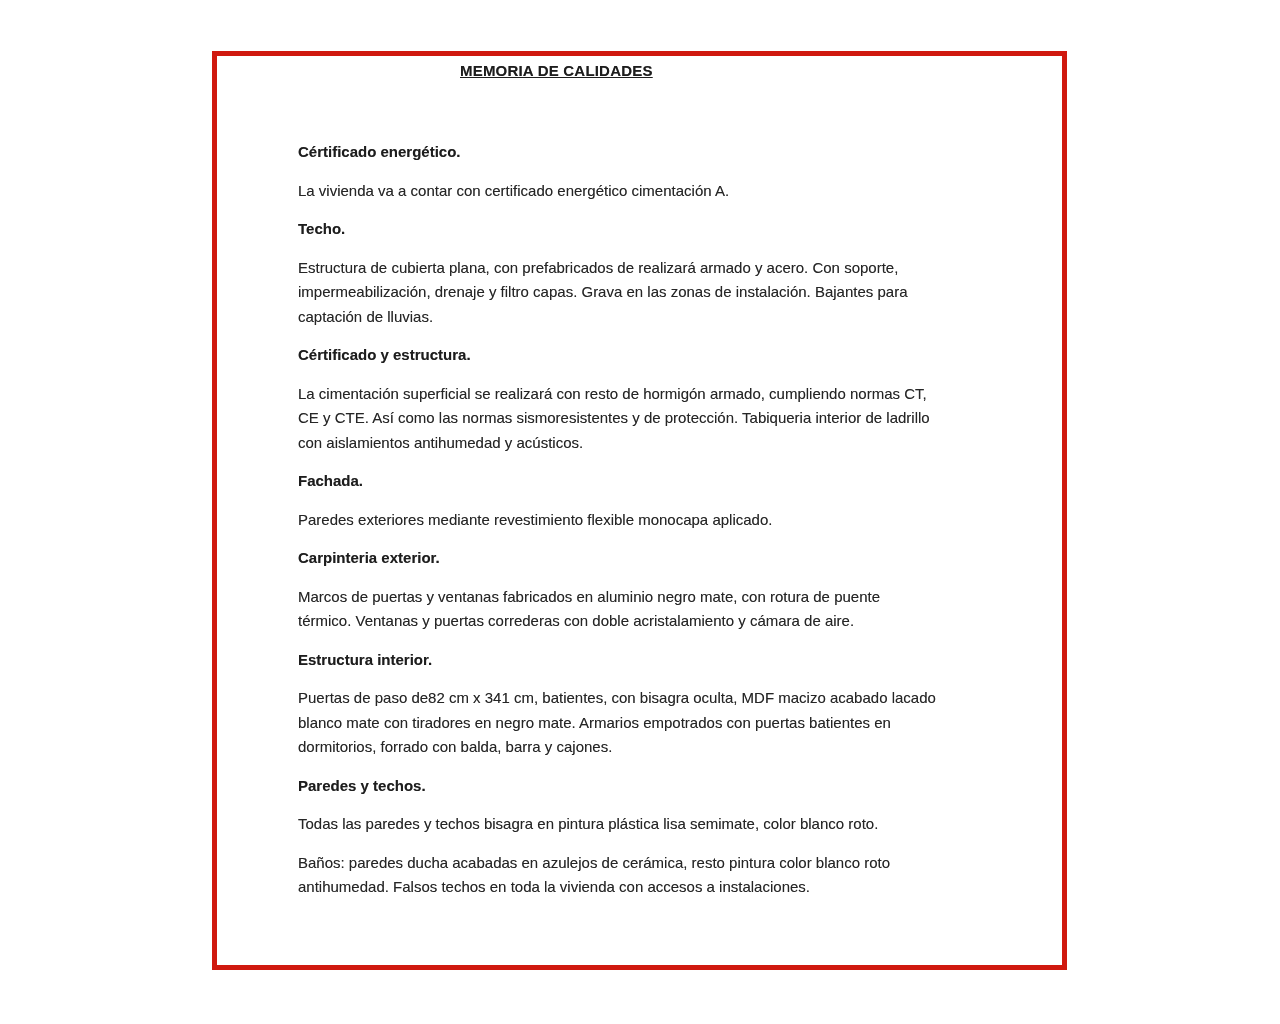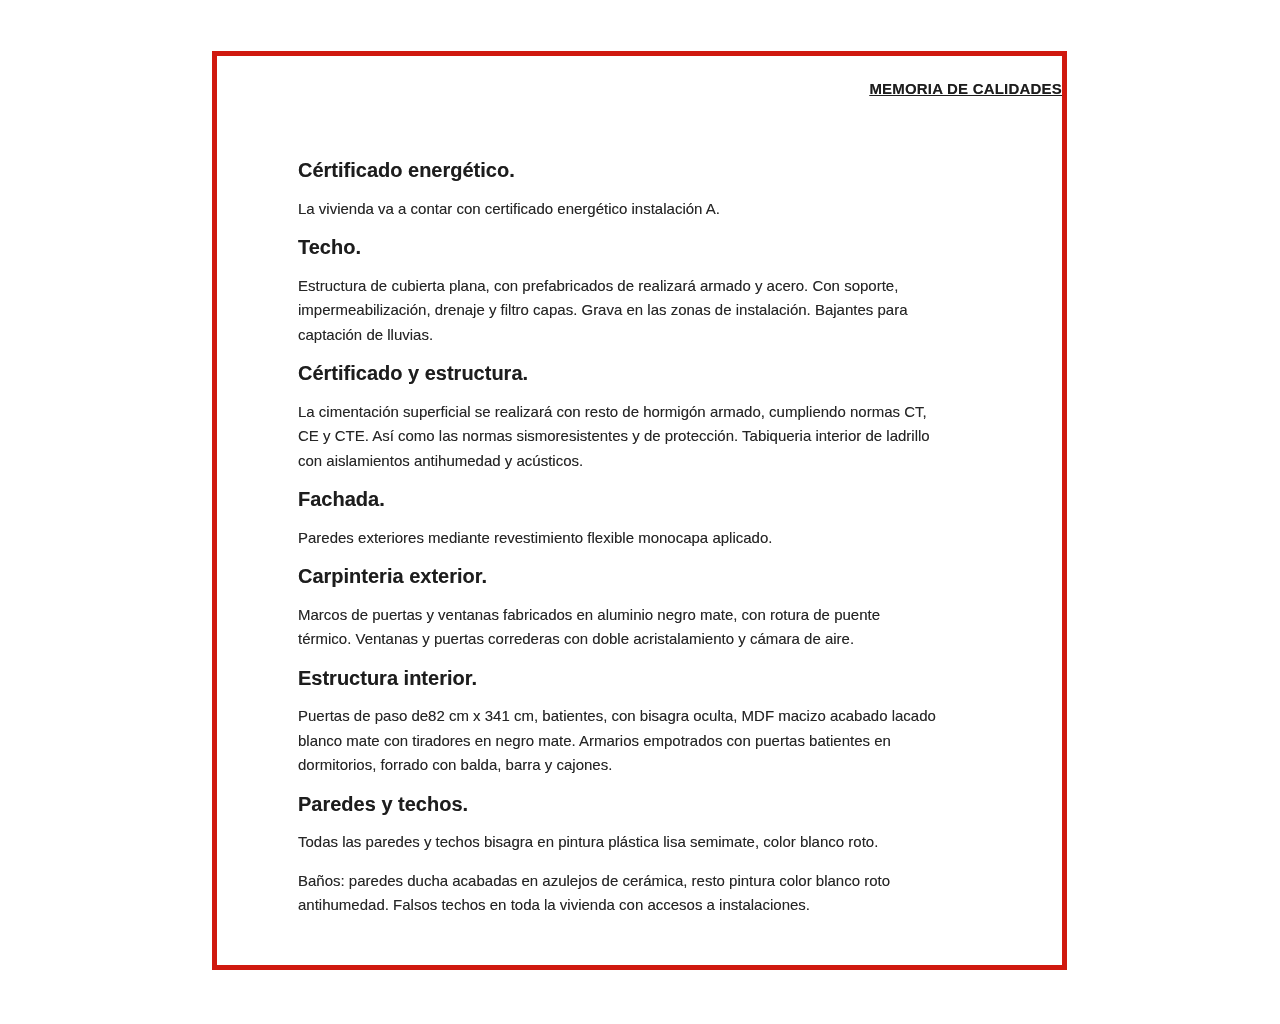--- a/index.html
+++ b/index.html
@@ -29,9 +29,8 @@
     box-sizing: content-box;
   }
   .title-row {
-    margin-top: 24px;
+    margin-top: 6px;
     margin-left: 243px;
-    text-align: right;
   }
   .doc-title {
     display: inline-block;

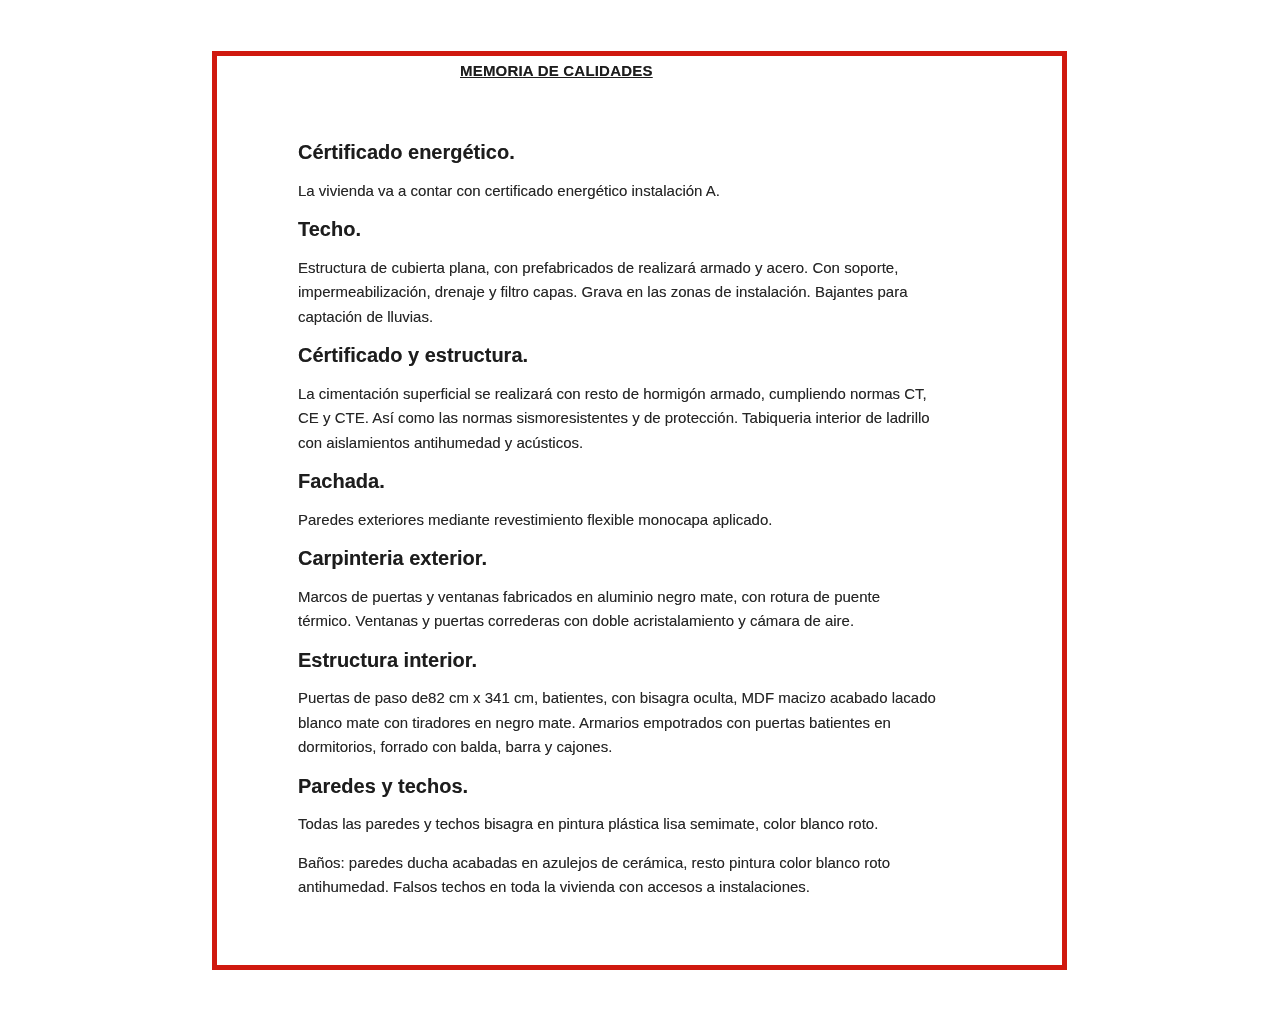--- a/index.html
+++ b/index.html
@@ -52,7 +52,7 @@
     padding: 0;
   }
   .content h2 {
-    font-size: 20px;
+    font-size: 15px;
     font-weight: bold;
     line-height: 24.5px;
     margin: 0 0 14px 0;

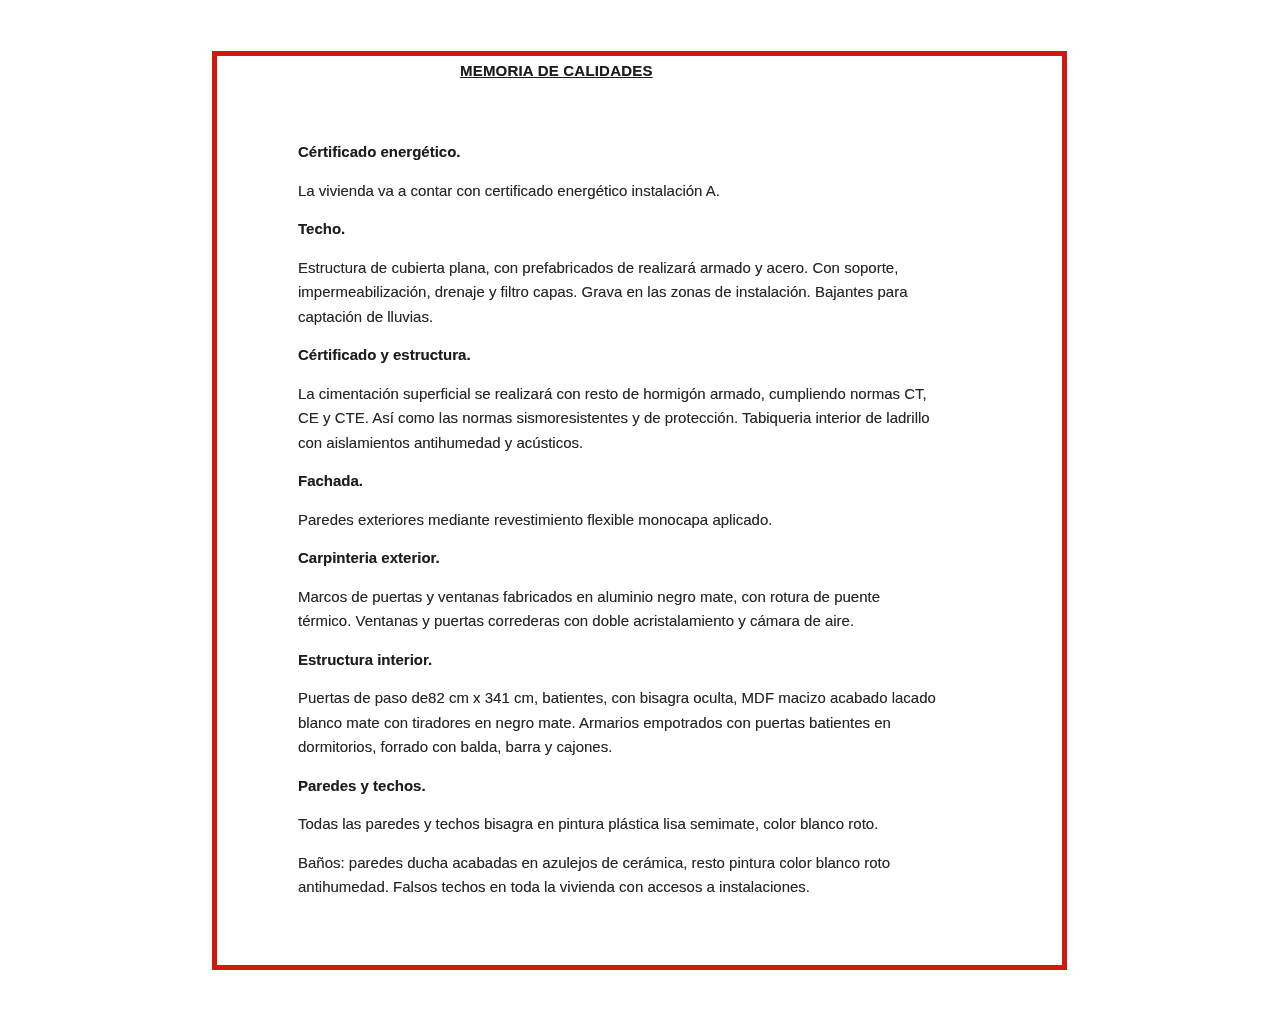--- a/index.html
+++ b/index.html
@@ -83,7 +83,7 @@
 
       <section>
         <h2>Cértificado energético.</h2>
-        <p>La vivienda va a contar con certificado energético instalación A.</p>
+        <p>La vivienda va a contar con certificado energético cimentación A.</p>
       </section>
 
       <section>

